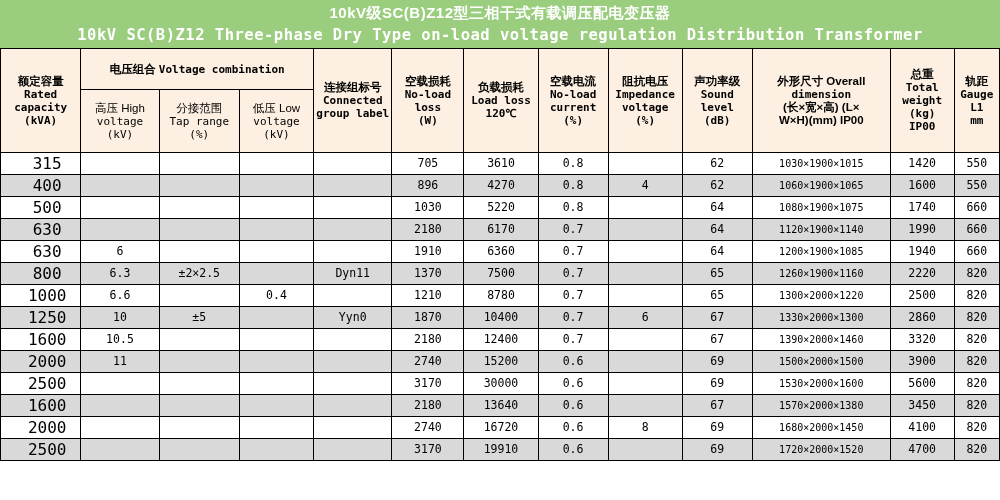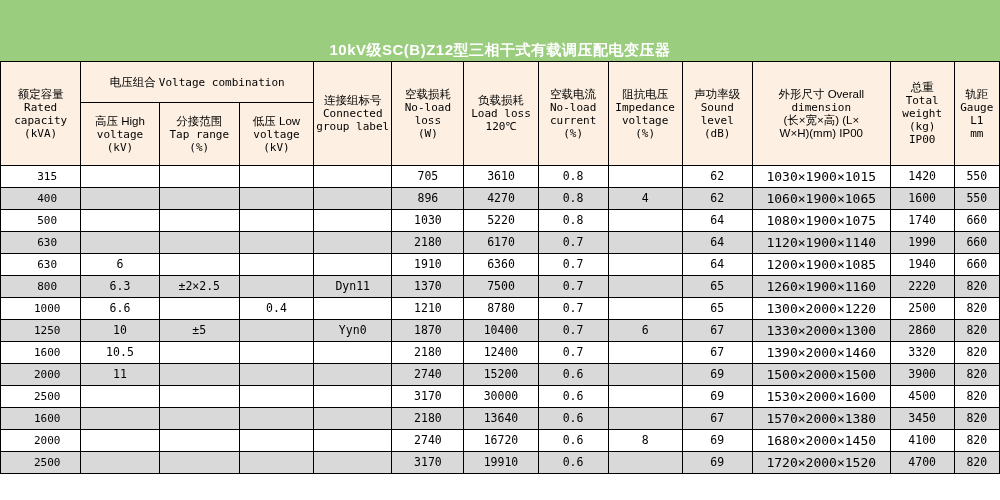--- a/index.html
+++ b/index.html
@@ -30,8 +30,7 @@
   .title-cn {
     font-size: 15px;
     line-height: 22px;
-    padding-top: 8px;
-    margin-top: 31px;
+    padding-top: 2px;
   }
   .title-en {
     font-size: 15.5px;

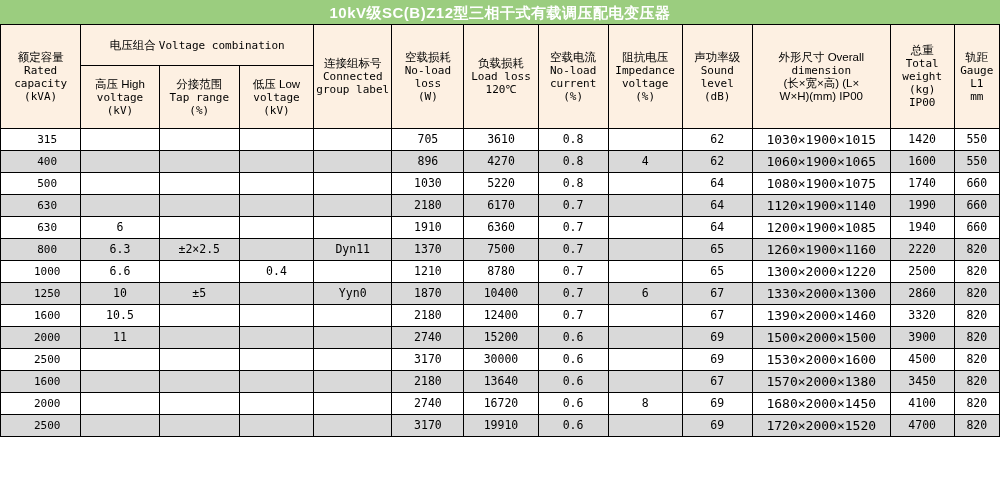--- a/index.html
+++ b/index.html
@@ -98,6 +98,7 @@
 
   <div class="title-bar">
     <div class="title-cn">10kV级SC(B)Z12型三相干式有载调压配电变压器</div>
+    <div class="title-en">10kV SC(B)Z12 Three-phase Dry Type on-load voltage regulation Distribution Transformer</div>
   </div>
 
   <table>

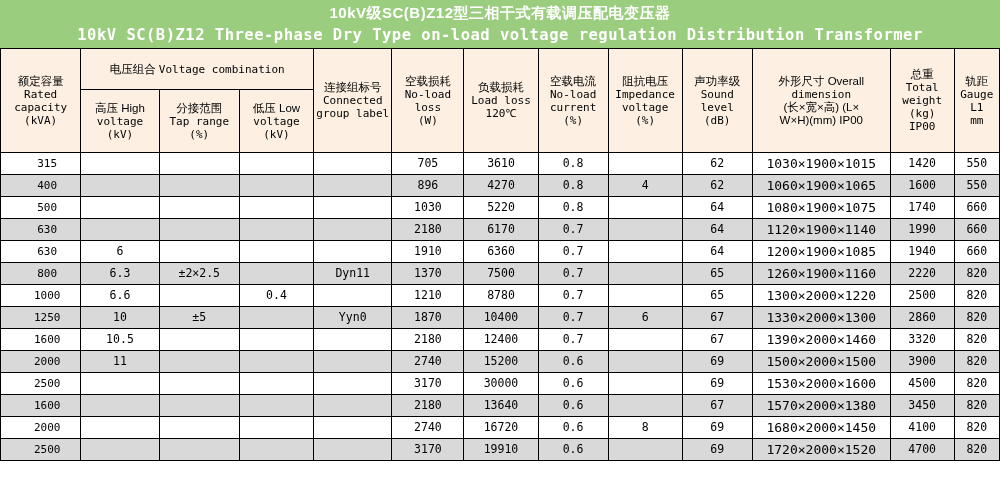--- a/index.html
+++ b/index.html
@@ -89,6 +89,7 @@
   }
   .top-head-row td {
     height: 36px;
+    font-weight: bold;
   }
 </style>
 </head>

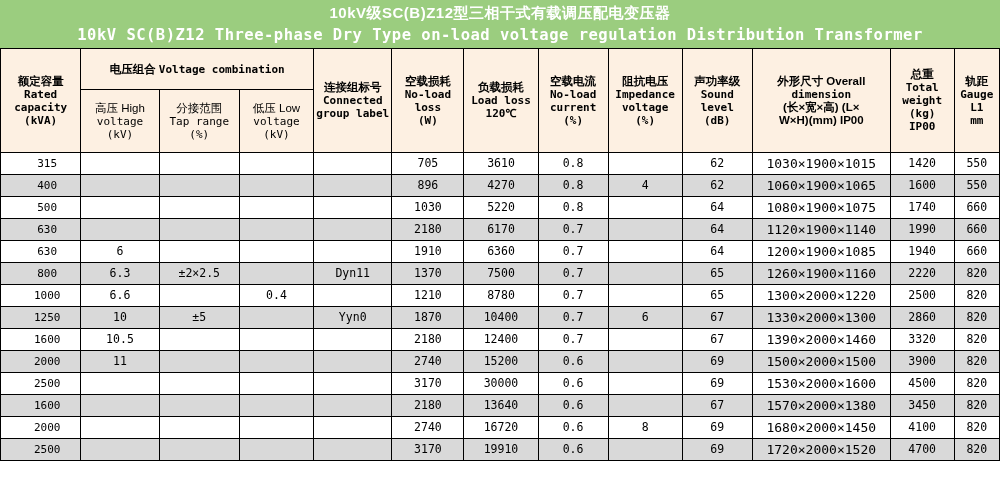--- a/index.html
+++ b/index.html
@@ -78,7 +78,7 @@
     background: #ffffff;
   }
   .cap-cell {
-    font-size: 11px;
+    font-size: 16px;
     padding-left: 13px;
   }
   .dim-cell {

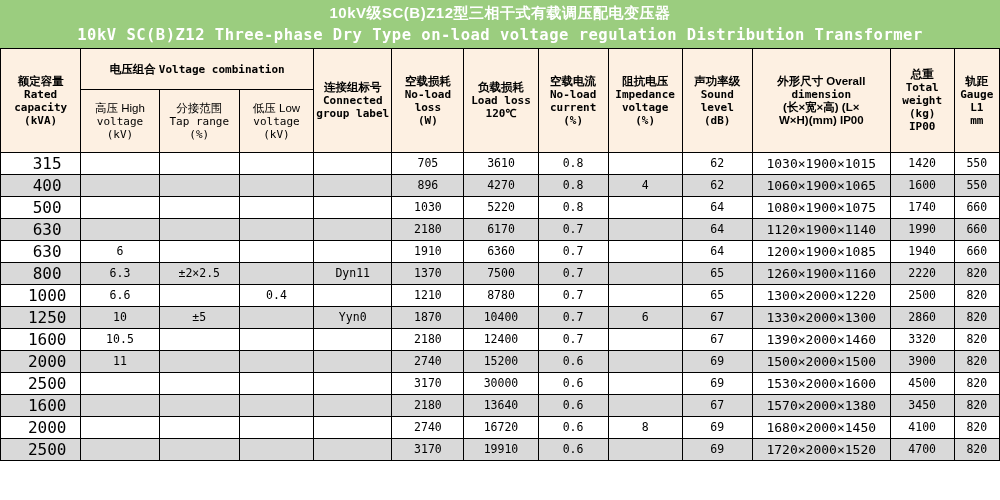--- a/index.html
+++ b/index.html
@@ -82,7 +82,7 @@
     padding-left: 13px;
   }
   .dim-cell {
-    font-size: 13px;
+    font-size: 10px;
   }
   .sub-head-row td {
     height: 58px;

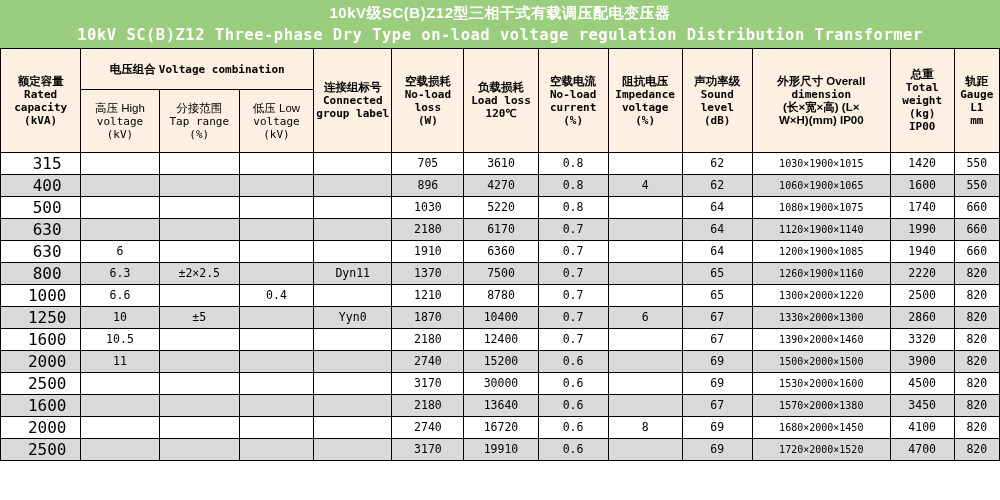--- a/index.html
+++ b/index.html
@@ -358,7 +358,7 @@
           <td></td>
           <td>69</td>
           <td class="dim-cell">1530×2000×1600</td>
-          <td>4500</td>
+          <td>5600</td>
           <td>820</td>
         </tr>
         <tr class="alt">

